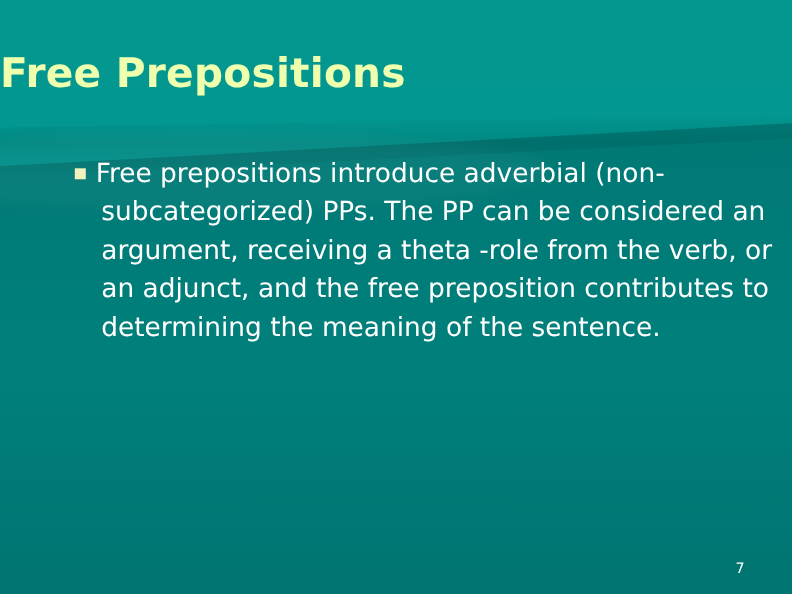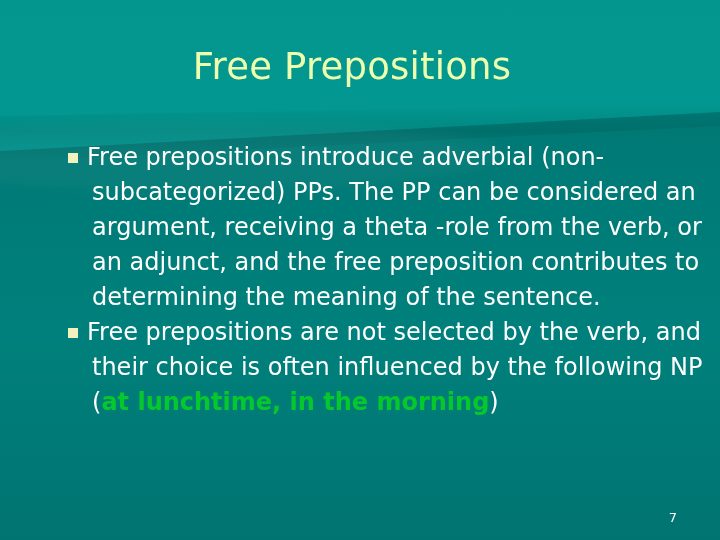--- a/index.html
+++ b/index.html
@@ -64,11 +64,10 @@
     left: 0;
     top: 44px;
     width: 704px;
-    text-align: center;
     color: #EEFFAE;
     font-size: 37px;
     line-height: 46px;
-    font-weight: 400;
+    font-weight: 700;
     letter-spacing: 0.2px;
     white-space: nowrap;
   }

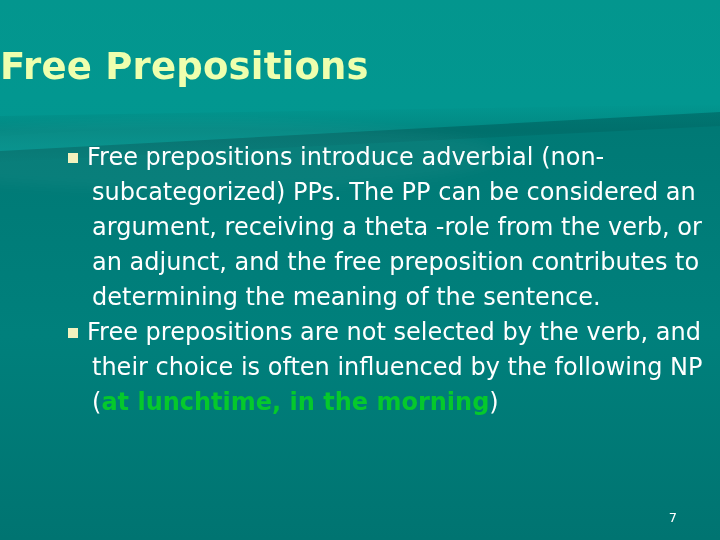--- a/index.html
+++ b/index.html
@@ -130,9 +130,6 @@
       <span class="marker"></span><span>Free prepositions introduce adverbial (non-subcategorized) PPs. The PP can be considered an argument, receiving a theta -role from the verb, or an adjunct, and the free preposition contributes to determining the meaning of the sentence.</span>
     </div>
 
-    <div class="bullet-row">
-      <span class="marker"></span><span>Free prepositions are not selected by the verb, and their choice is often influenced by the following NP (</span><span class="hl">at lunchtime, in the morning</span><span>)</span>
-    </div>
 
   </div>
 

